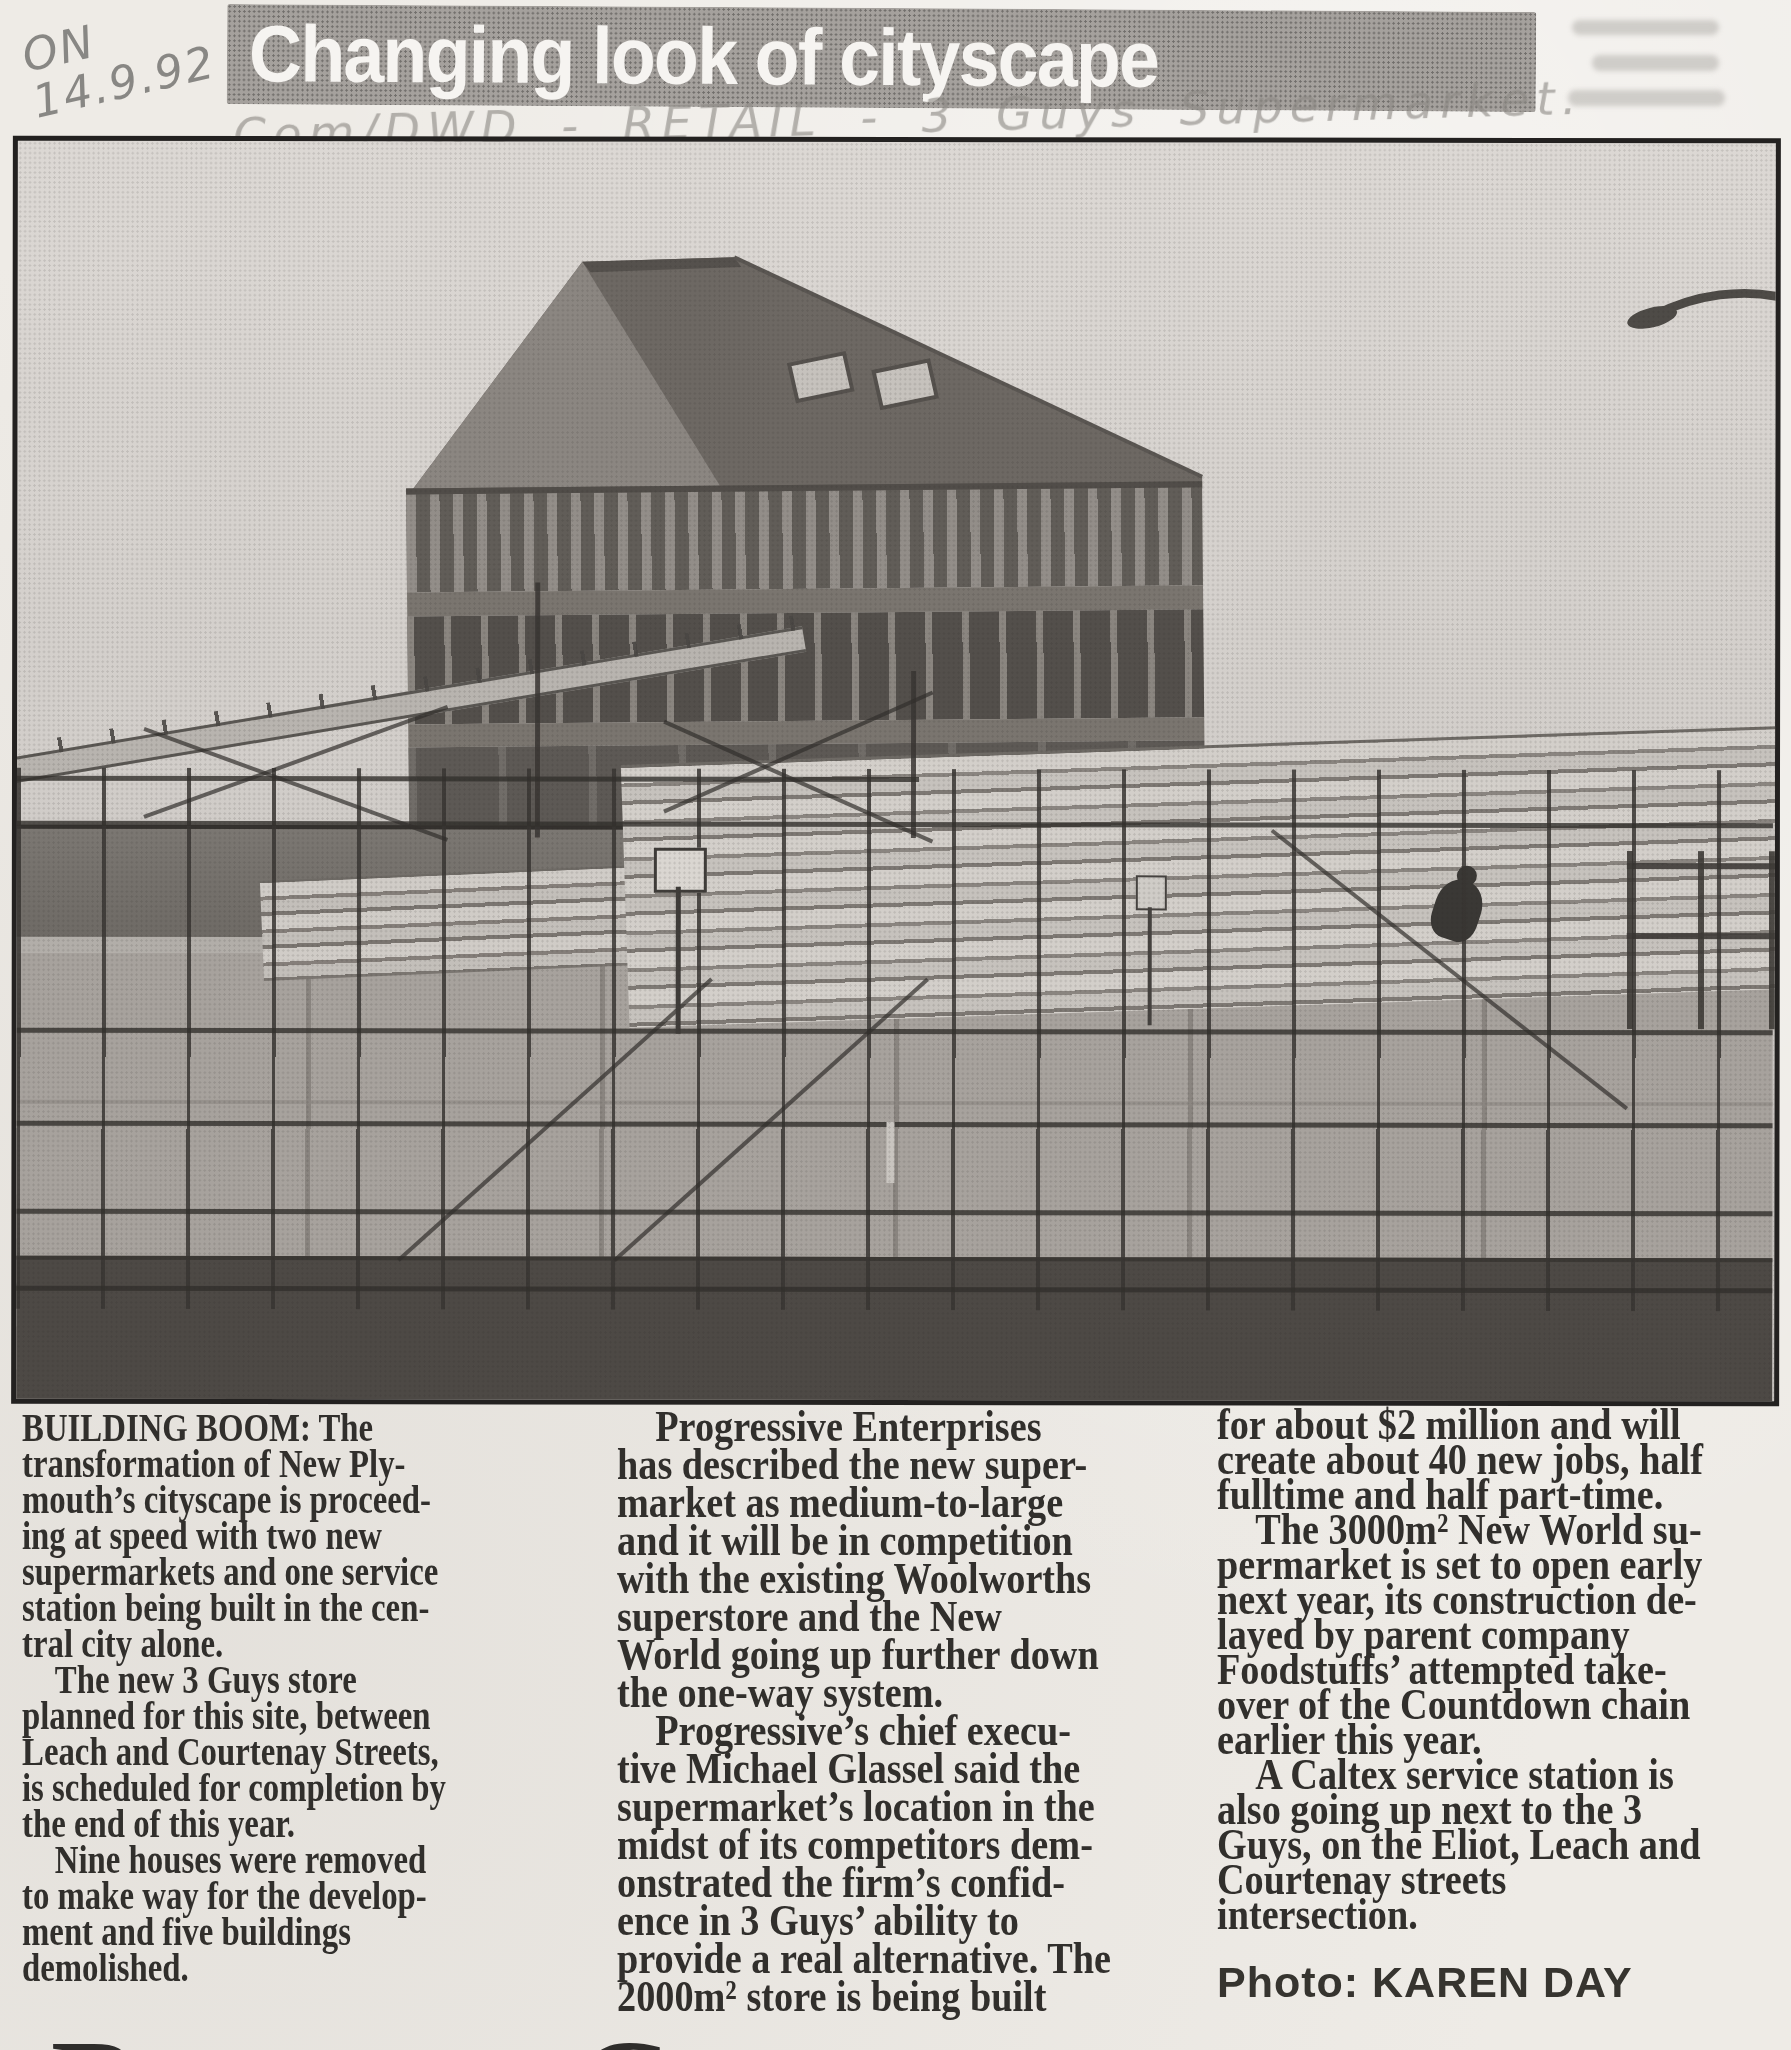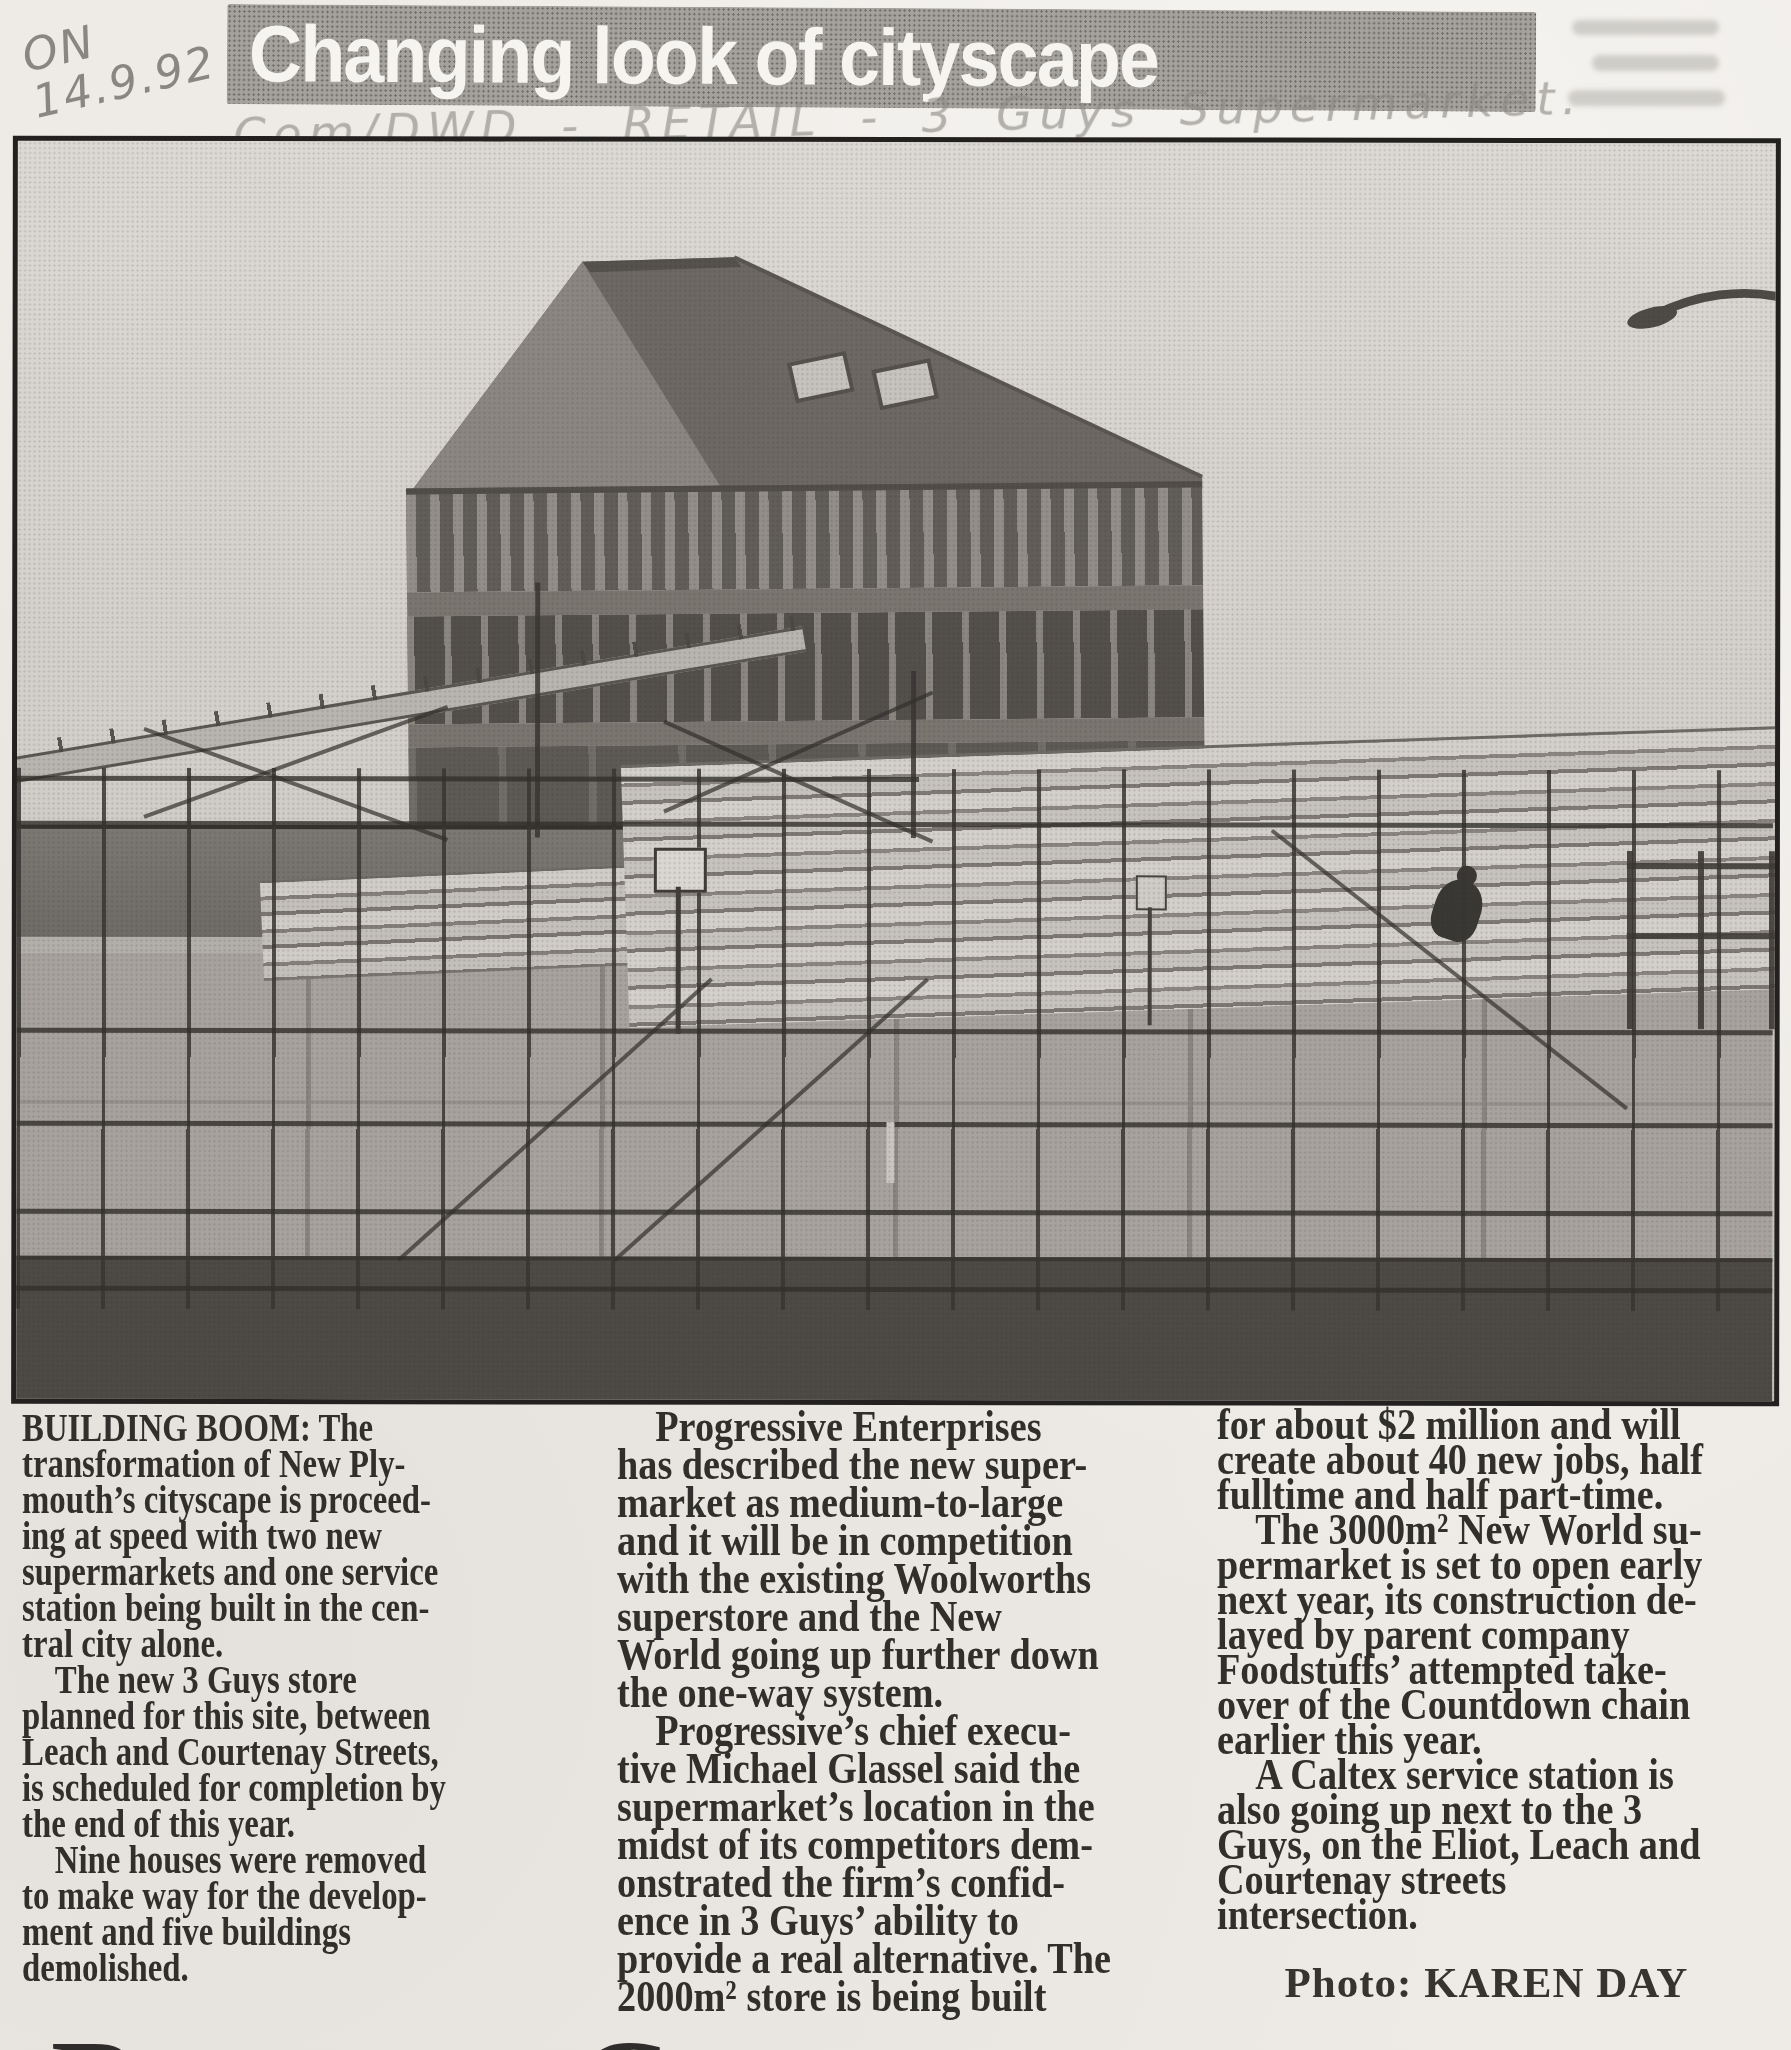--- a/index.html
+++ b/index.html
@@ -134,8 +134,8 @@
   .col2{left:617px; top:1407px; width:642px; font-size:45px; line-height:38px; transform:scaleX(.85);}
   .col3{left:1217px;top:1407px; width:642px; font-size:45px; line-height:35px; transform:scaleX(.85);}
   .credit{
-    position:absolute; left:1217px; top:1958px; width:539px; text-align:center;
-    font-family:Liberation Serif, serif; font-weight:600; font-size:43px;
+    position:absolute; left:1217px; top:1958px; width:539px; text-align:left;
+    font-family:Liberation Sans, sans-serif; font-weight:600; font-size:43px;
     letter-spacing:1px; color:#36342f;
   }
   

